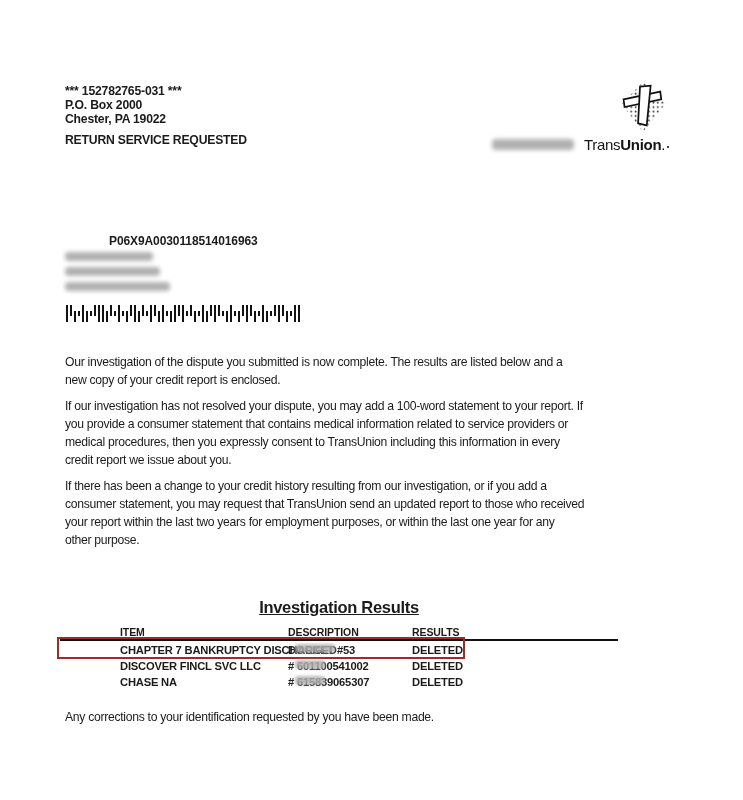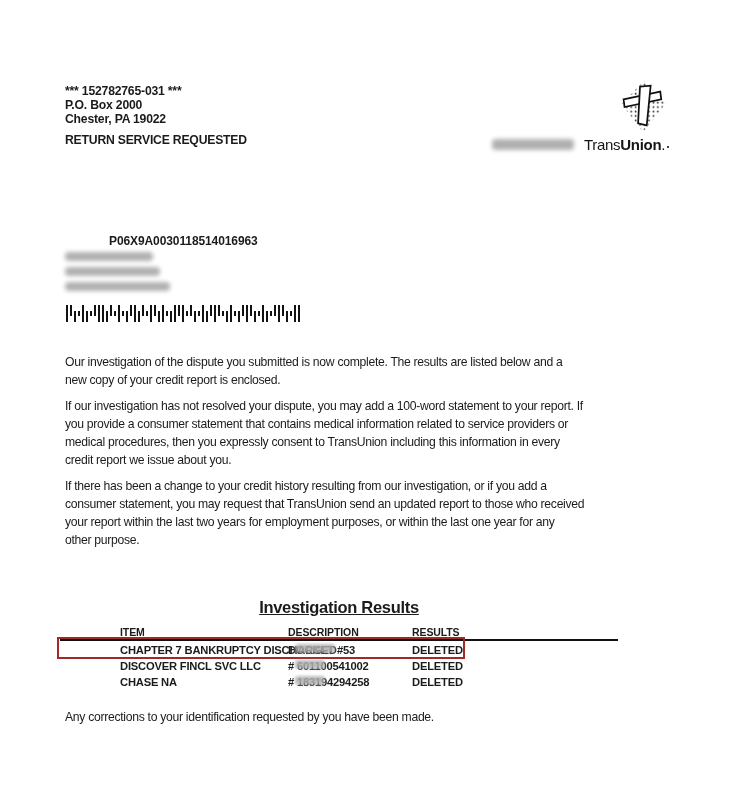--- a/index.html
+++ b/index.html
@@ -179,7 +179,7 @@
 <div class="trow">
   <span class="c-item" style="top:676px">CHASE NA</span>
   <span class="c-desc" style="top:676px">
-      <span># 183194294258</span>
+      <span># 615839065307</span>
       <span class="redact-sm" style="width:30px"></span>
     </span>
   <span class="c-res" style="top:676px">DELETED</span>

